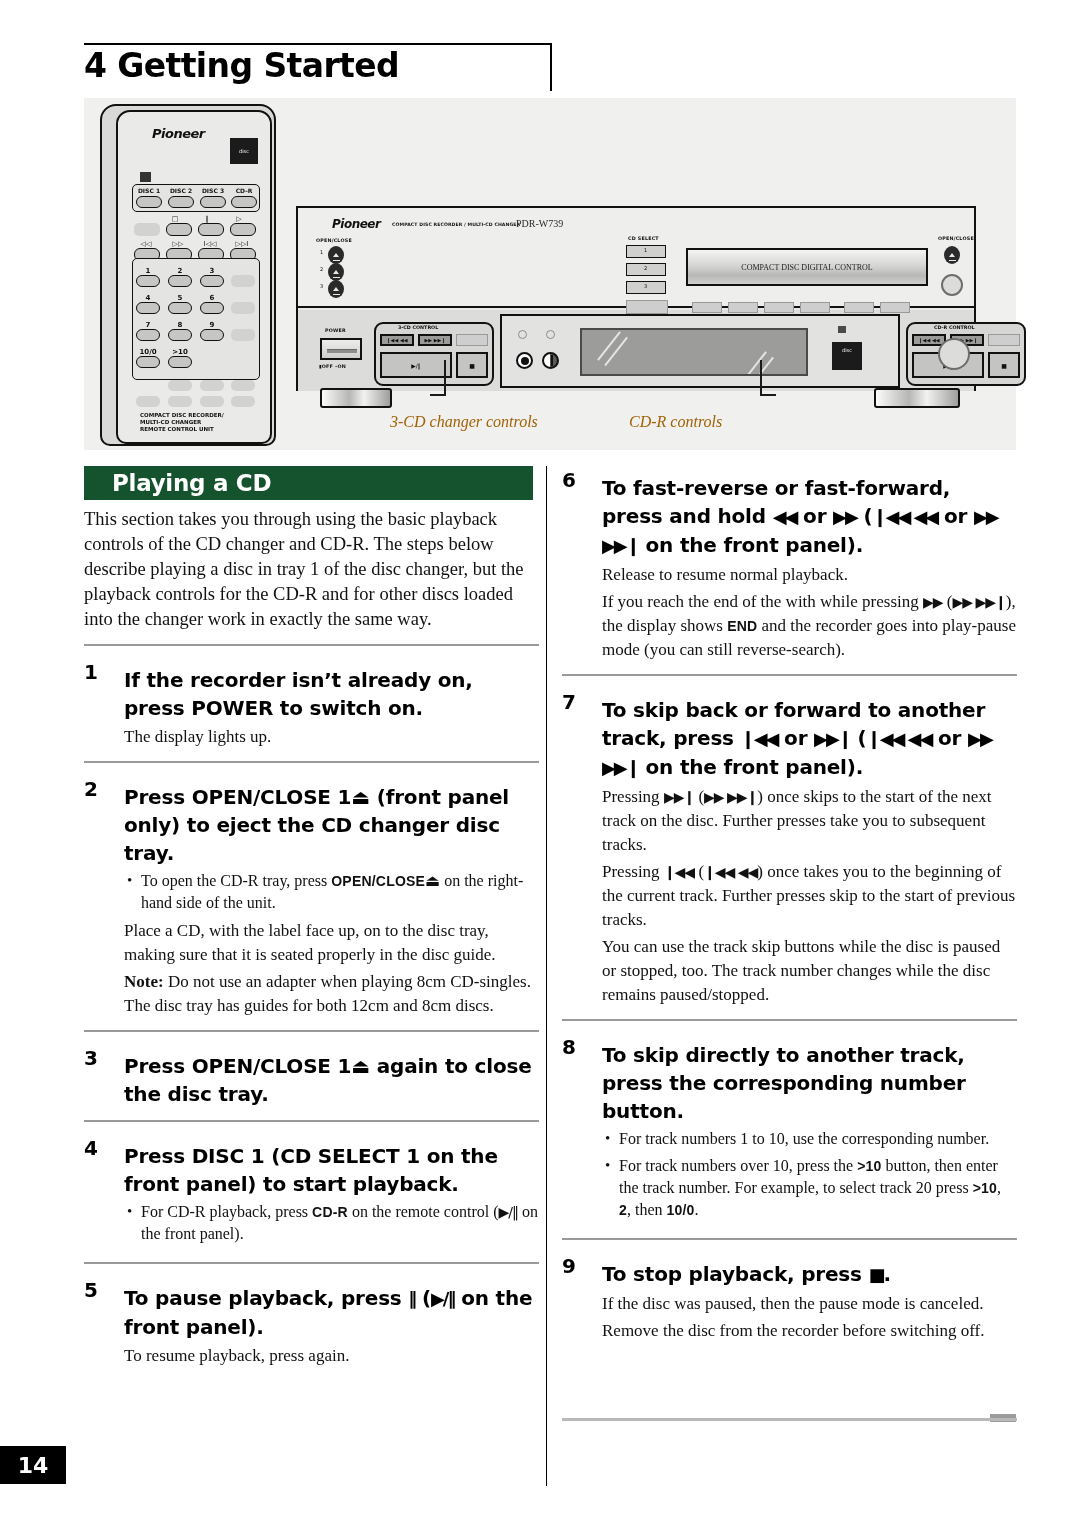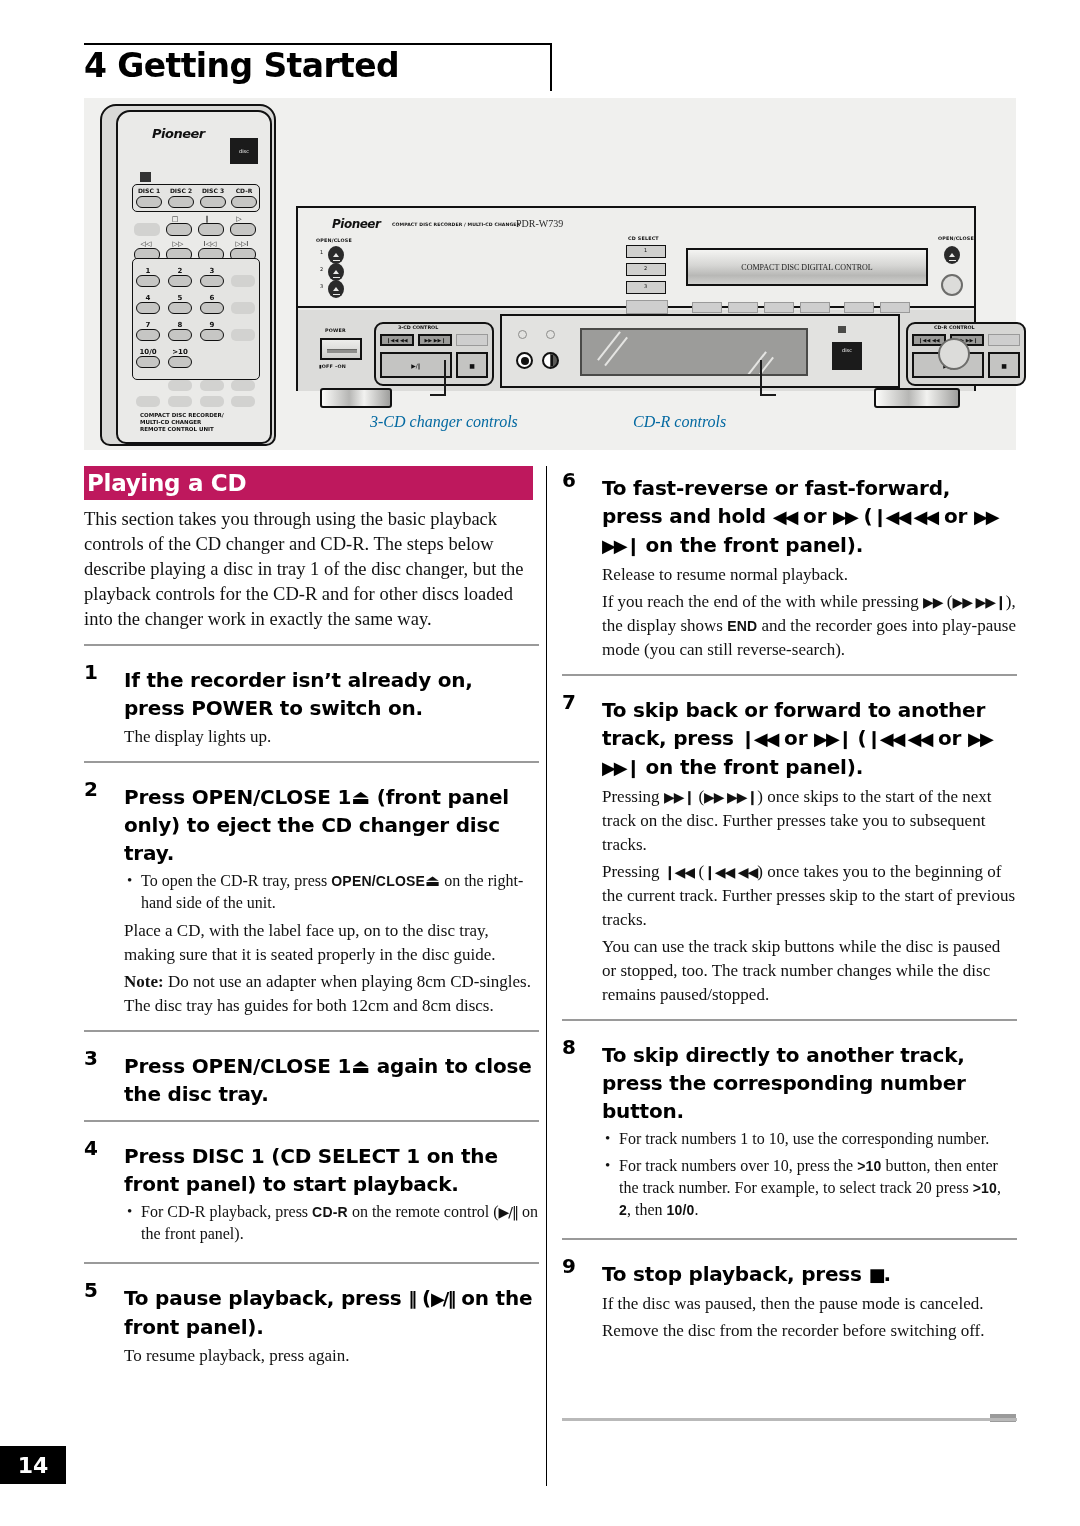--- a/index.html
+++ b/index.html
@@ -142,7 +142,7 @@
   
   .leader{ position:absolute; border-color:#1a1a1a; }
   .cap-text{ position:absolute; font-family:"Liberation Serif", serif; font-style:italic;
-             font-size:16px; color:#0369a1; white-space:nowrap; }
+             font-size:16px; color:#a16207; white-space:nowrap;margin-left:20px; }
 
   
   #col-left { position:absolute; left:84px;  top:466px; width:455px; }

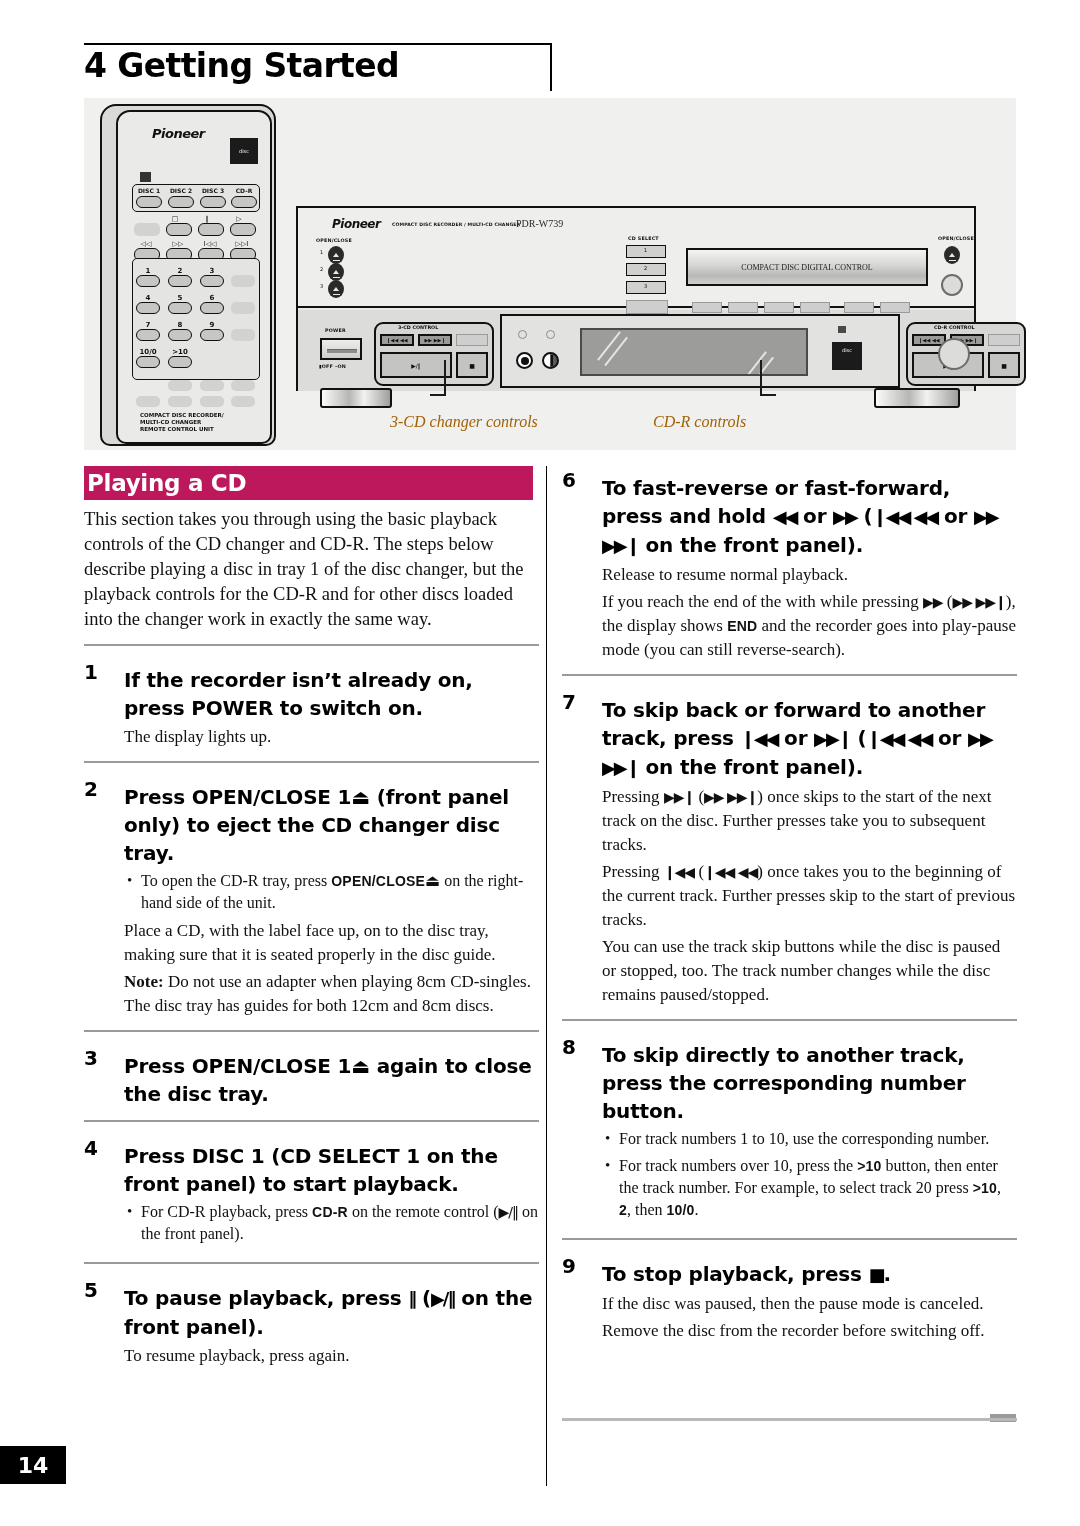--- a/index.html
+++ b/index.html
@@ -390,7 +390,7 @@
   <div class="leader" style="left:676px; top:296px; width:16px; height:2px; background:#1a1a1a;"></div>
 
   <div class="cap-text" style="left:286px; top:315px;">3-CD changer controls</div>
-  <div class="cap-text" style="left:549px; top:315px;">CD-R controls</div>
+  <div class="cap-text" style="left:525px; top:315px;">CD-R controls</div>
 </div>
 
 <div id="col-divider"></div>

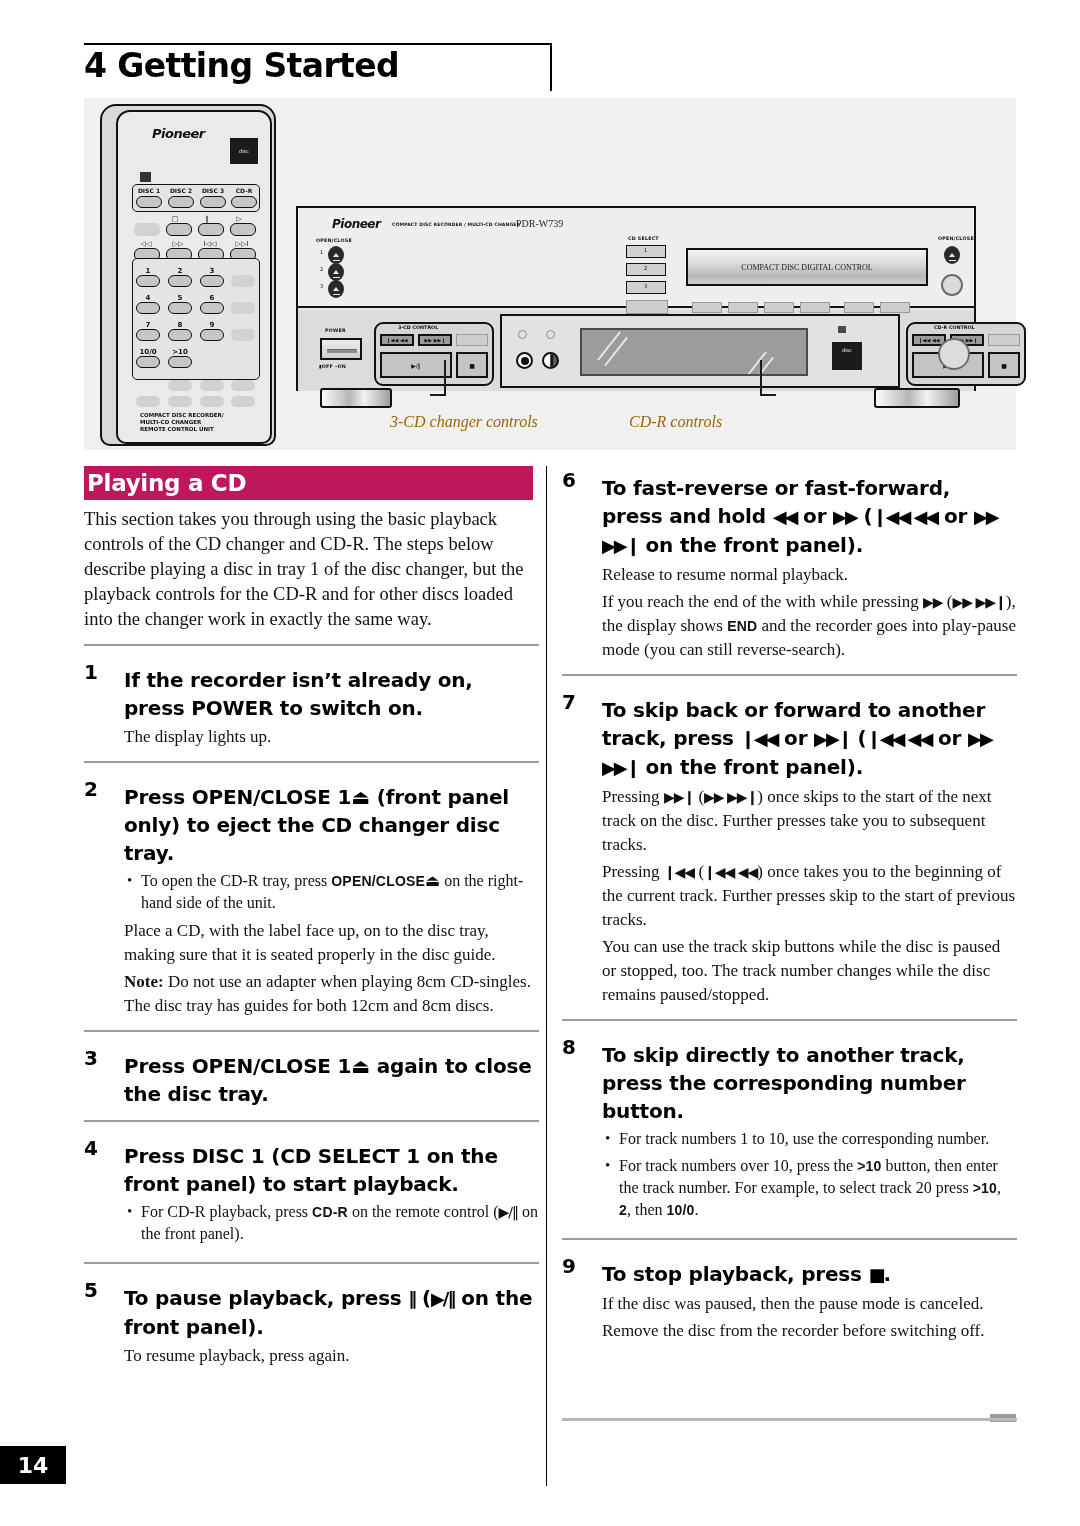--- a/index.html
+++ b/index.html
@@ -150,9 +150,9 @@
   #col-divider{ position:absolute; left:546px; top:466px; width:1px; height:1020px; background:#000; }
 
   #section-head{
-    background:#be185d; color:#fff; height:34px; width:449px;
+    background:#14532d; color:#fff; height:34px; width:449px;
     font-family:"DejaVu Sans", sans-serif; font-weight:bold; font-size:23px;
-    display:flex; align-items:center; padding-left:3px; letter-spacing:-0.3px;
+    display:flex; align-items:center; padding-left:28px; letter-spacing:-0.3px;
   }
   #intro{ font-size:18.5px; line-height:25px; color:#111; margin-top:7px; text-align:left; }
 

